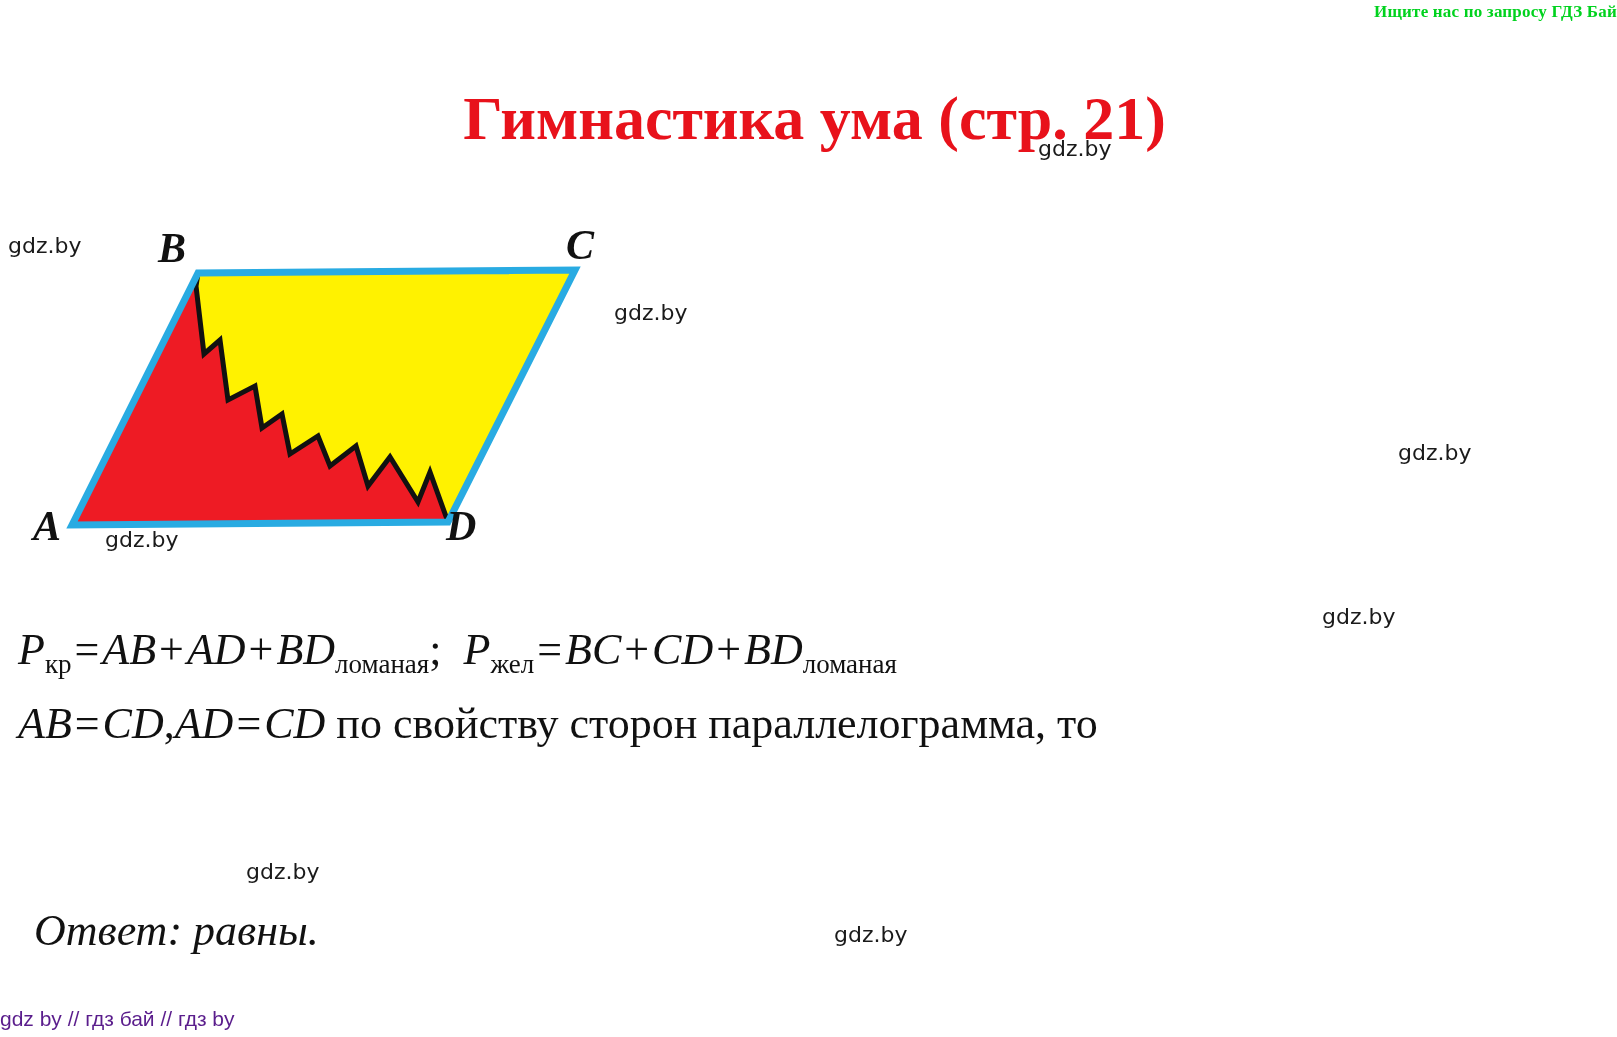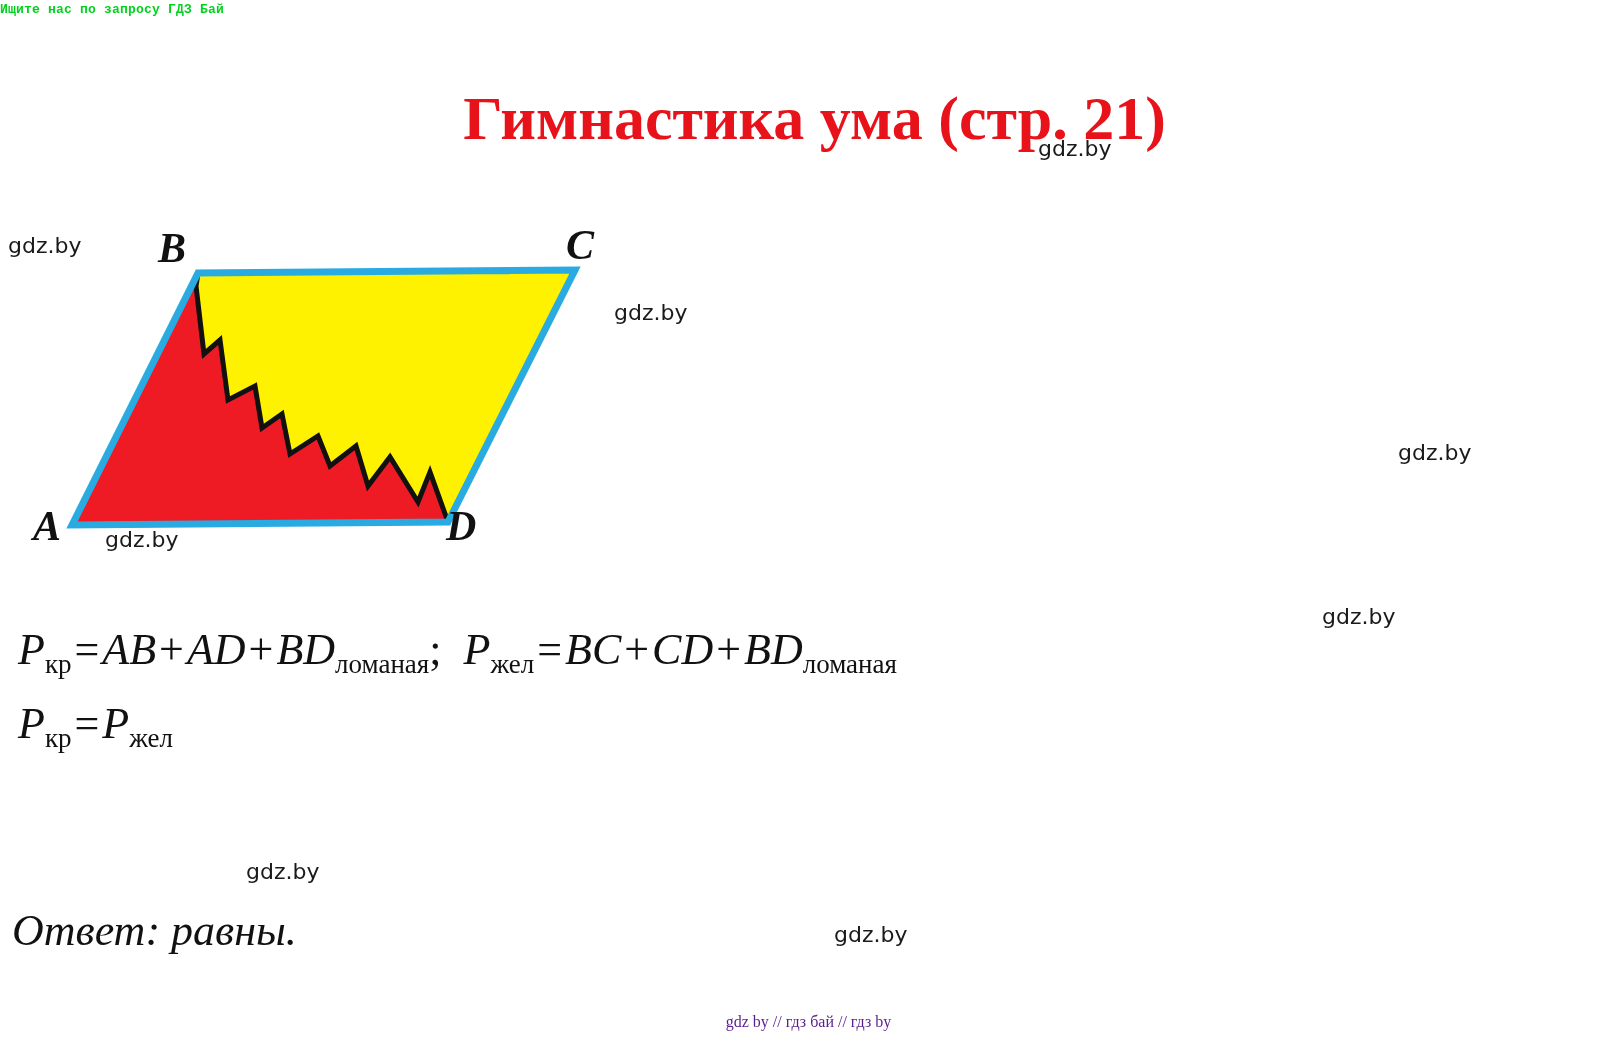--- a/index.html
+++ b/index.html
@@ -23,9 +23,9 @@
     top: 2px;
     left: 0;
     width: 100%;
-    text-align: left;
-    font-family: Liberation Mono, monospace;
-    font-size: 13px;
+    text-align: right;
+    font-family: Liberation Serif, serif;
+    font-size: 17px;
     font-weight: 700;
     color: #00d21e;
     letter-spacing: 0.2px;

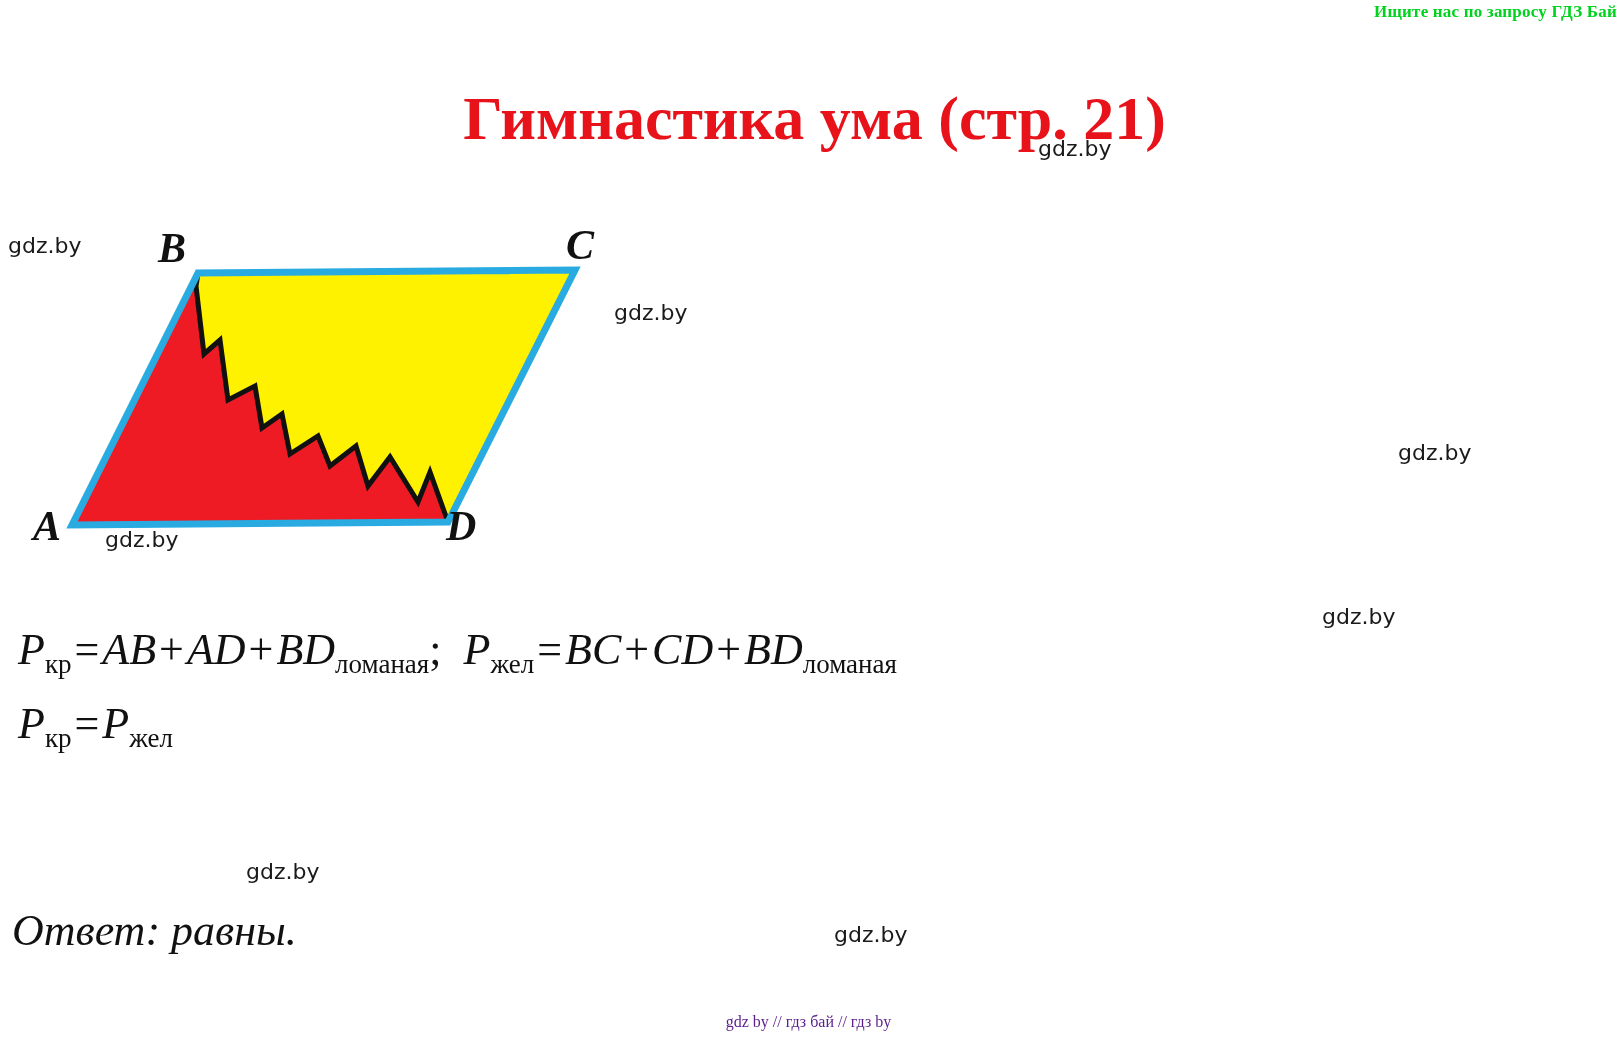--- a/index.html
+++ b/index.html
@@ -180,6 +180,7 @@
 
   <div class="math-line ml1"><span class="mi">P</span><span class="sub">кр</span><span class="op">=</span><span class="mi">AB</span><span class="op">+</span><span class="mi">AD</span><span class="op">+</span><span class="mi">BD</span><span class="sub">ломаная</span><span class="rm">;</span>&nbsp;&nbsp;<span class="mi">P</span><span class="sub">жел</span><span class="op">=</span><span class="mi">BC</span><span class="op">+</span><span class="mi">CD</span><span class="op">+</span><span class="mi">BD</span><span class="sub">ломаная</span></div>
 
+  <div class="math-line ml2"><span class="mi">AB</span><span class="op">=</span><span class="mi">CD</span><span class="rm">,</span><span class="mi">AD</span><span class="op">=</span><span class="mi">CD</span><span class="rm"> по свойству сторон параллелограмма, то</span></div>
 
   <div class="math-line"><span class="mi">P</span><span class="sub">кр</span><span class="op">=</span><span class="mi">P</span><span class="sub">жел</span></div>
 </div>

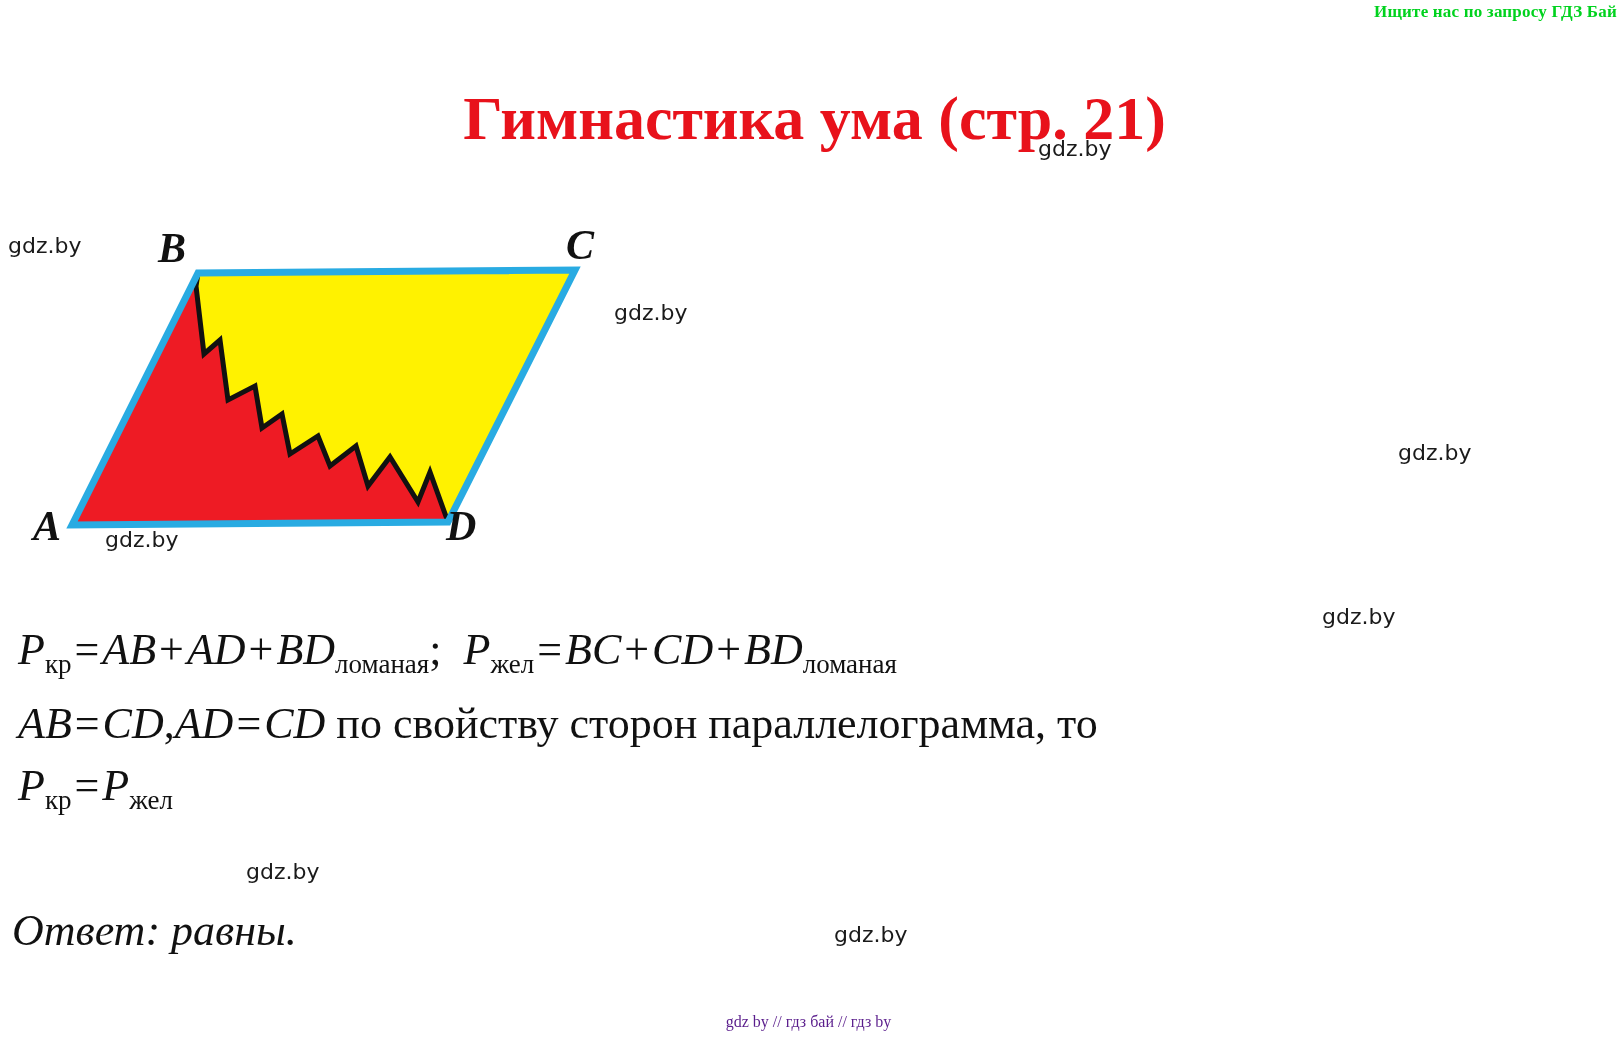--- a/index.html
+++ b/index.html
@@ -182,7 +182,6 @@
 
   <div class="math-line ml2"><span class="mi">AB</span><span class="op">=</span><span class="mi">CD</span><span class="rm">,</span><span class="mi">AD</span><span class="op">=</span><span class="mi">CD</span><span class="rm"> по свойству сторон параллелограмма, то</span></div>
 
-  <div class="math-line"><span class="mi">P</span><span class="sub">кр</span><span class="op">=</span><span class="mi">P</span><span class="sub">жел</span></div>
 </div>
 
 <div class="answer">Ответ: равны.</div>

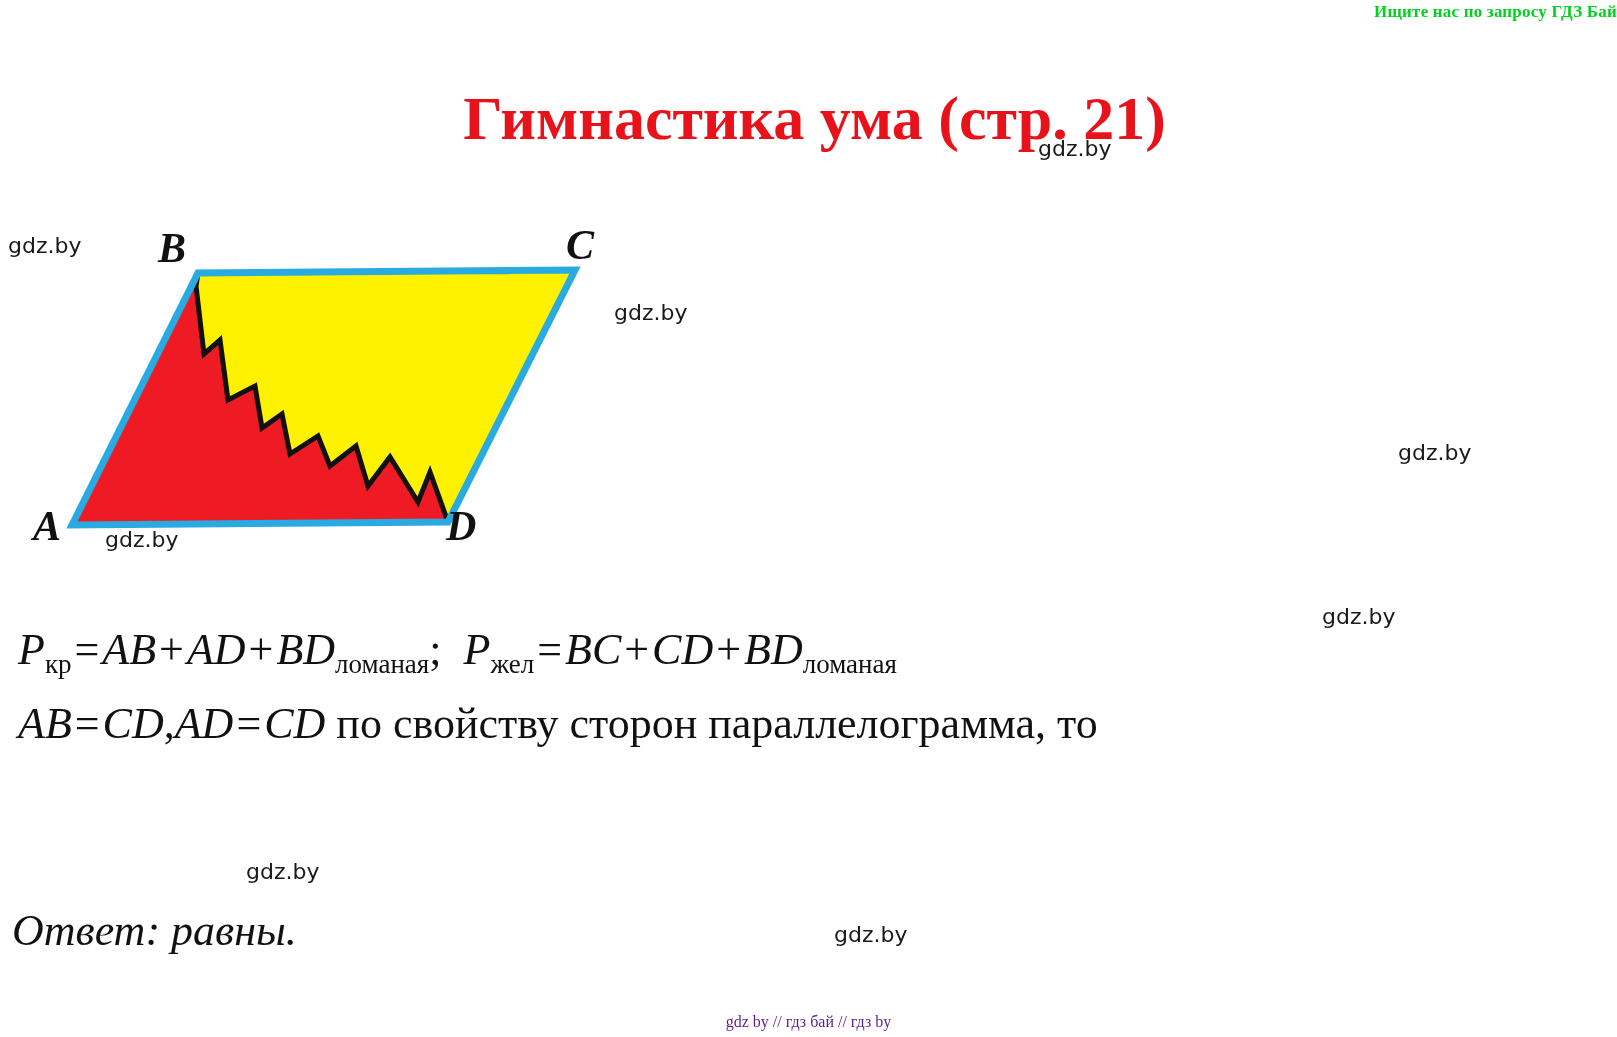--- a/index.html
+++ b/index.html
@@ -111,7 +111,7 @@
   
   .answer {
     position: absolute;
-    left: 12px;
+    left: 34px;
     top: 905px;
     font-family: "Liberation Serif", serif;
     font-style: italic;

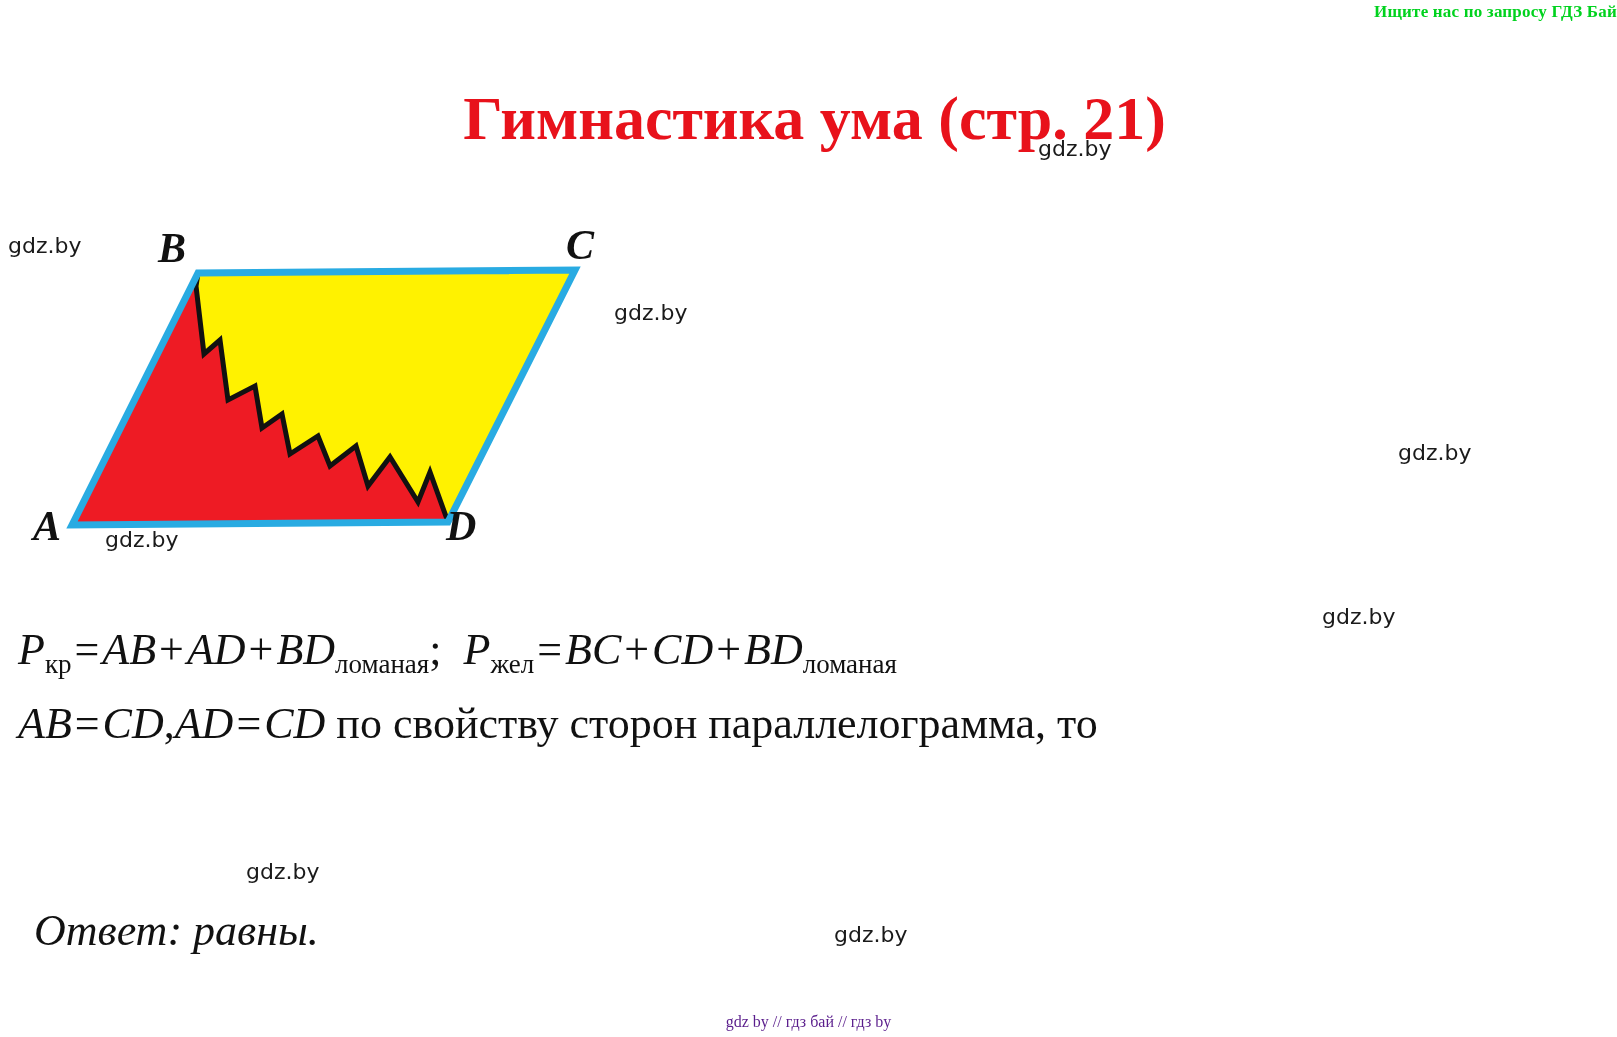--- a/index.html
+++ b/index.html
@@ -126,9 +126,8 @@
     left: 0;
     bottom: 6px;
     width: 100%;
-    text-align: center;
-    font-family: Liberation Serif, serif;
-    font-size: 16px;
+    font-family: Liberation Sans, sans-serif;
+    font-size: 21px;
     color: #5a1d8c;
     white-space: nowrap;
   }

